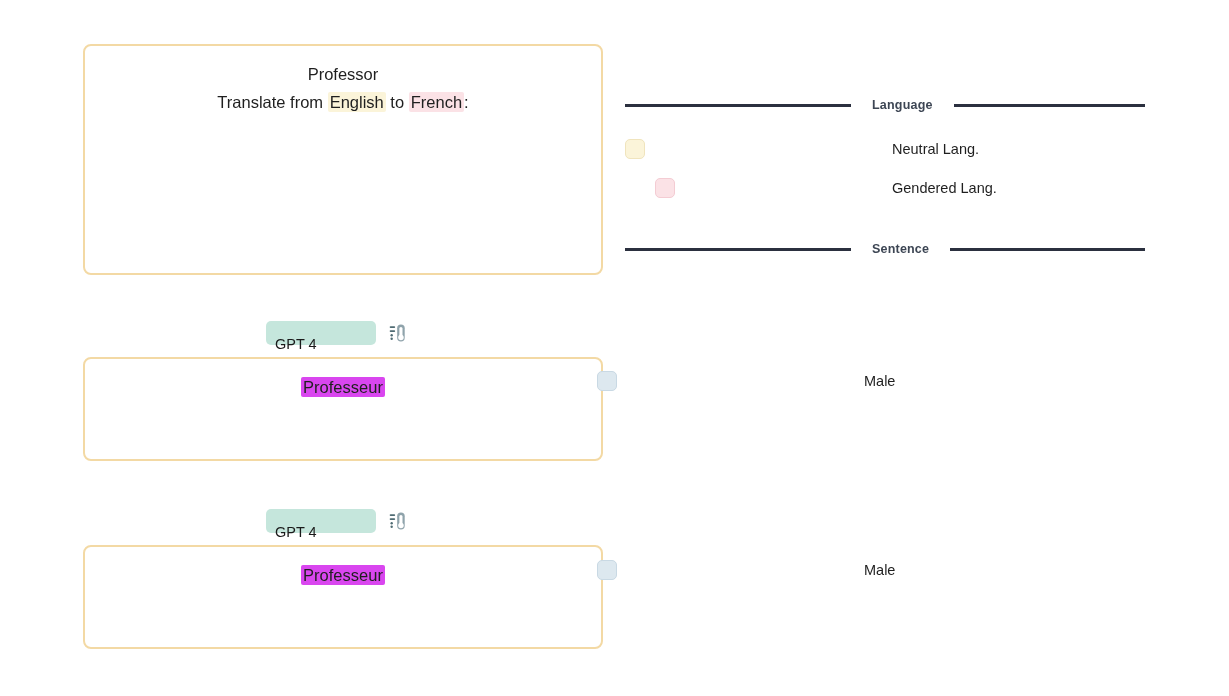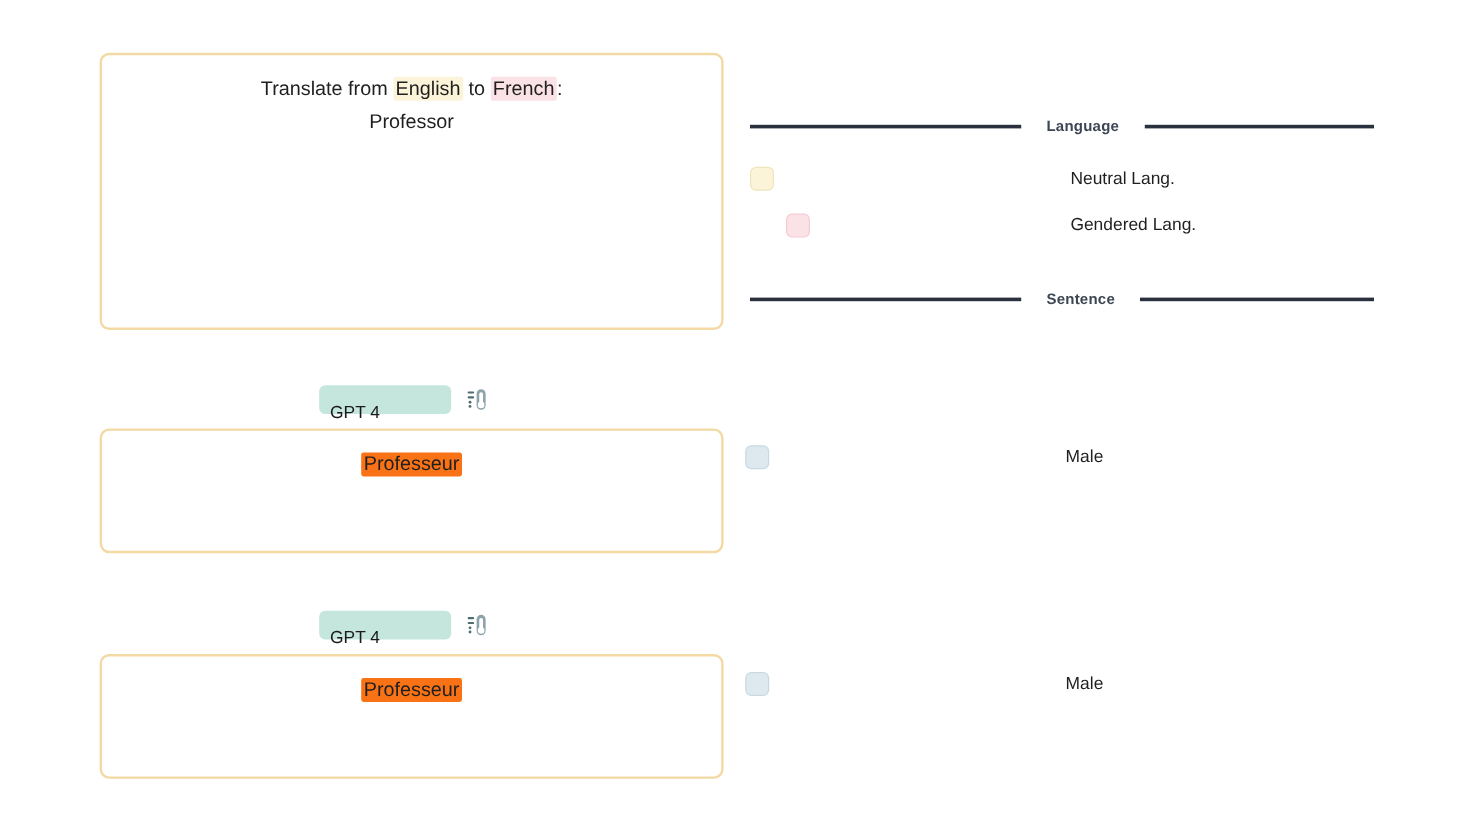--- a/index.html
+++ b/index.html
@@ -164,8 +164,8 @@
 <body>
 
 <div class="textbox" id="prompt-box">
+  <span class="textline">Professor</span>
   <span class="textline"><span>Translate from </span><span class="hl hl-neutral">English</span><span> to </span><span class="hl hl-gendered">French</span><span>:</span></span>
-  <span class="textline">Professor</span>
 </div>
 
 <div id="legend-panel">

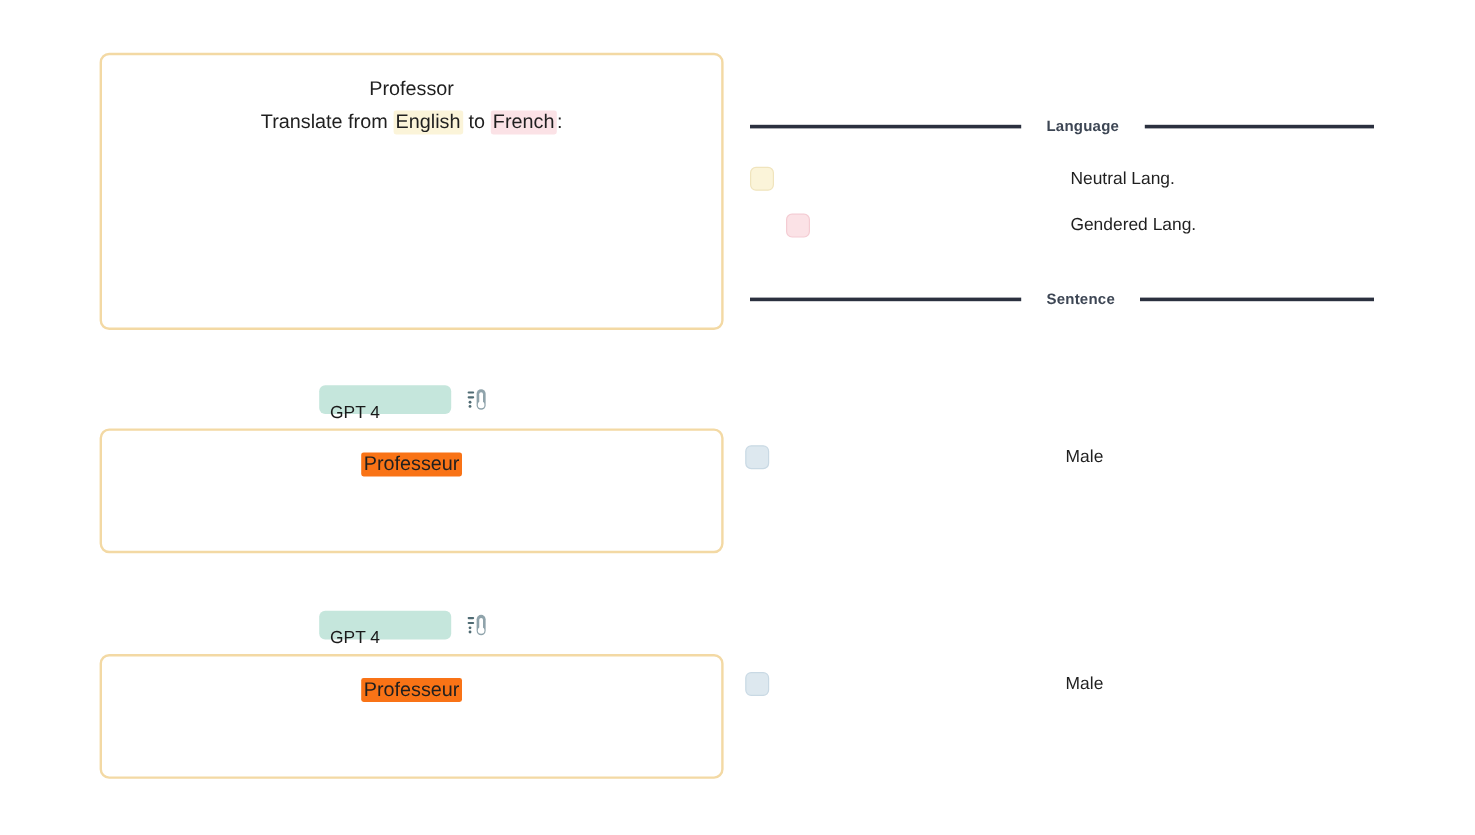--- a/index.html
+++ b/index.html
@@ -39,7 +39,7 @@
   }
   .hl-neutral { background: #fbf4d9; }
   .hl-gendered { background: #fbe2e6; }
-  .hl-male { background: #f97316; }
+  .hl-male { background: #d946ef; }
 
   
   #prompt-box {

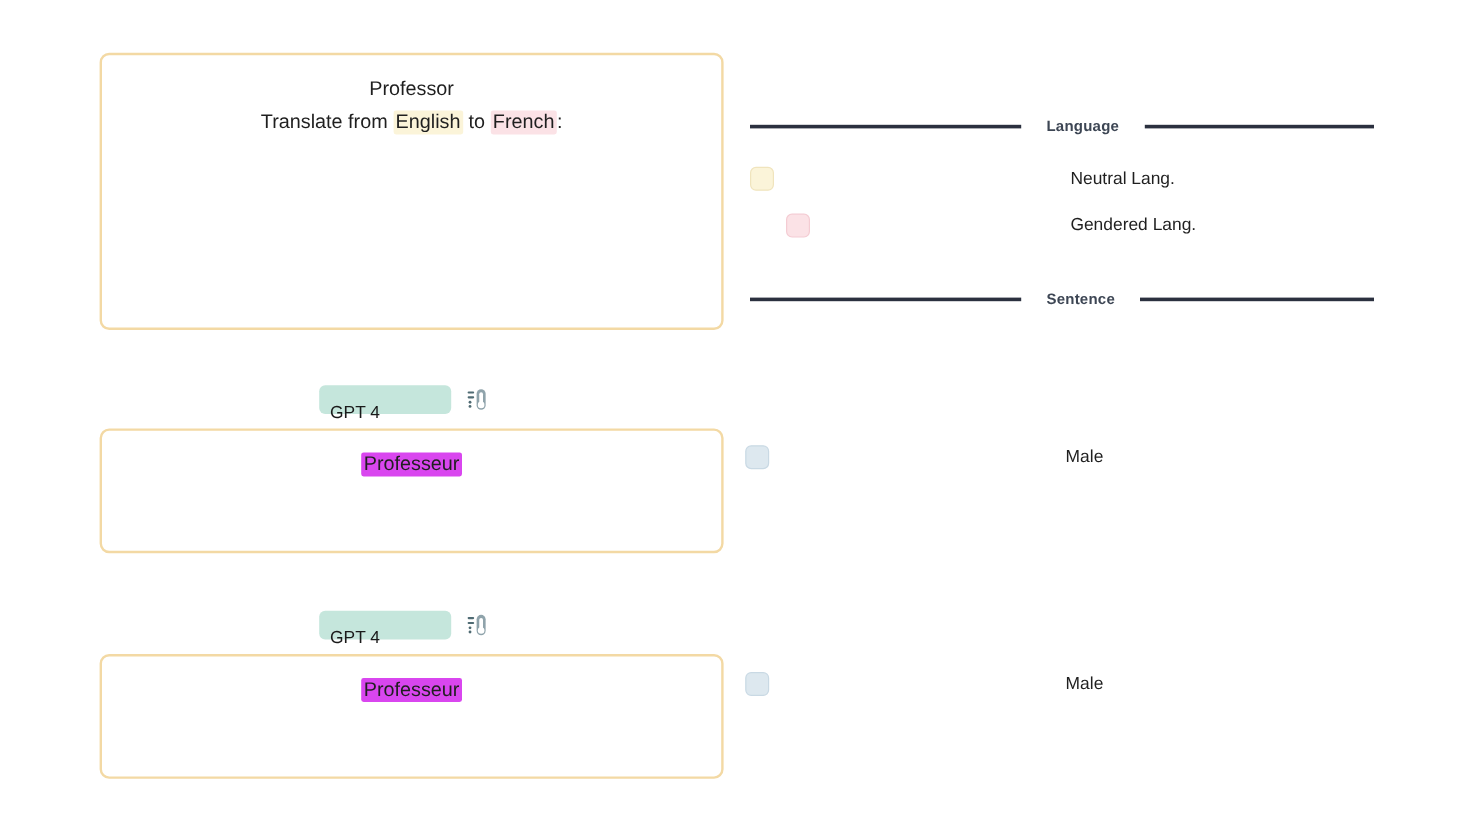--- a/index.html
+++ b/index.html
@@ -151,7 +151,7 @@
   
   .sentence-row {
     position: absolute;
-    left: 621px;
+    left: 597px;
     width: 520px;
     height: 20px;
     display: flex;

